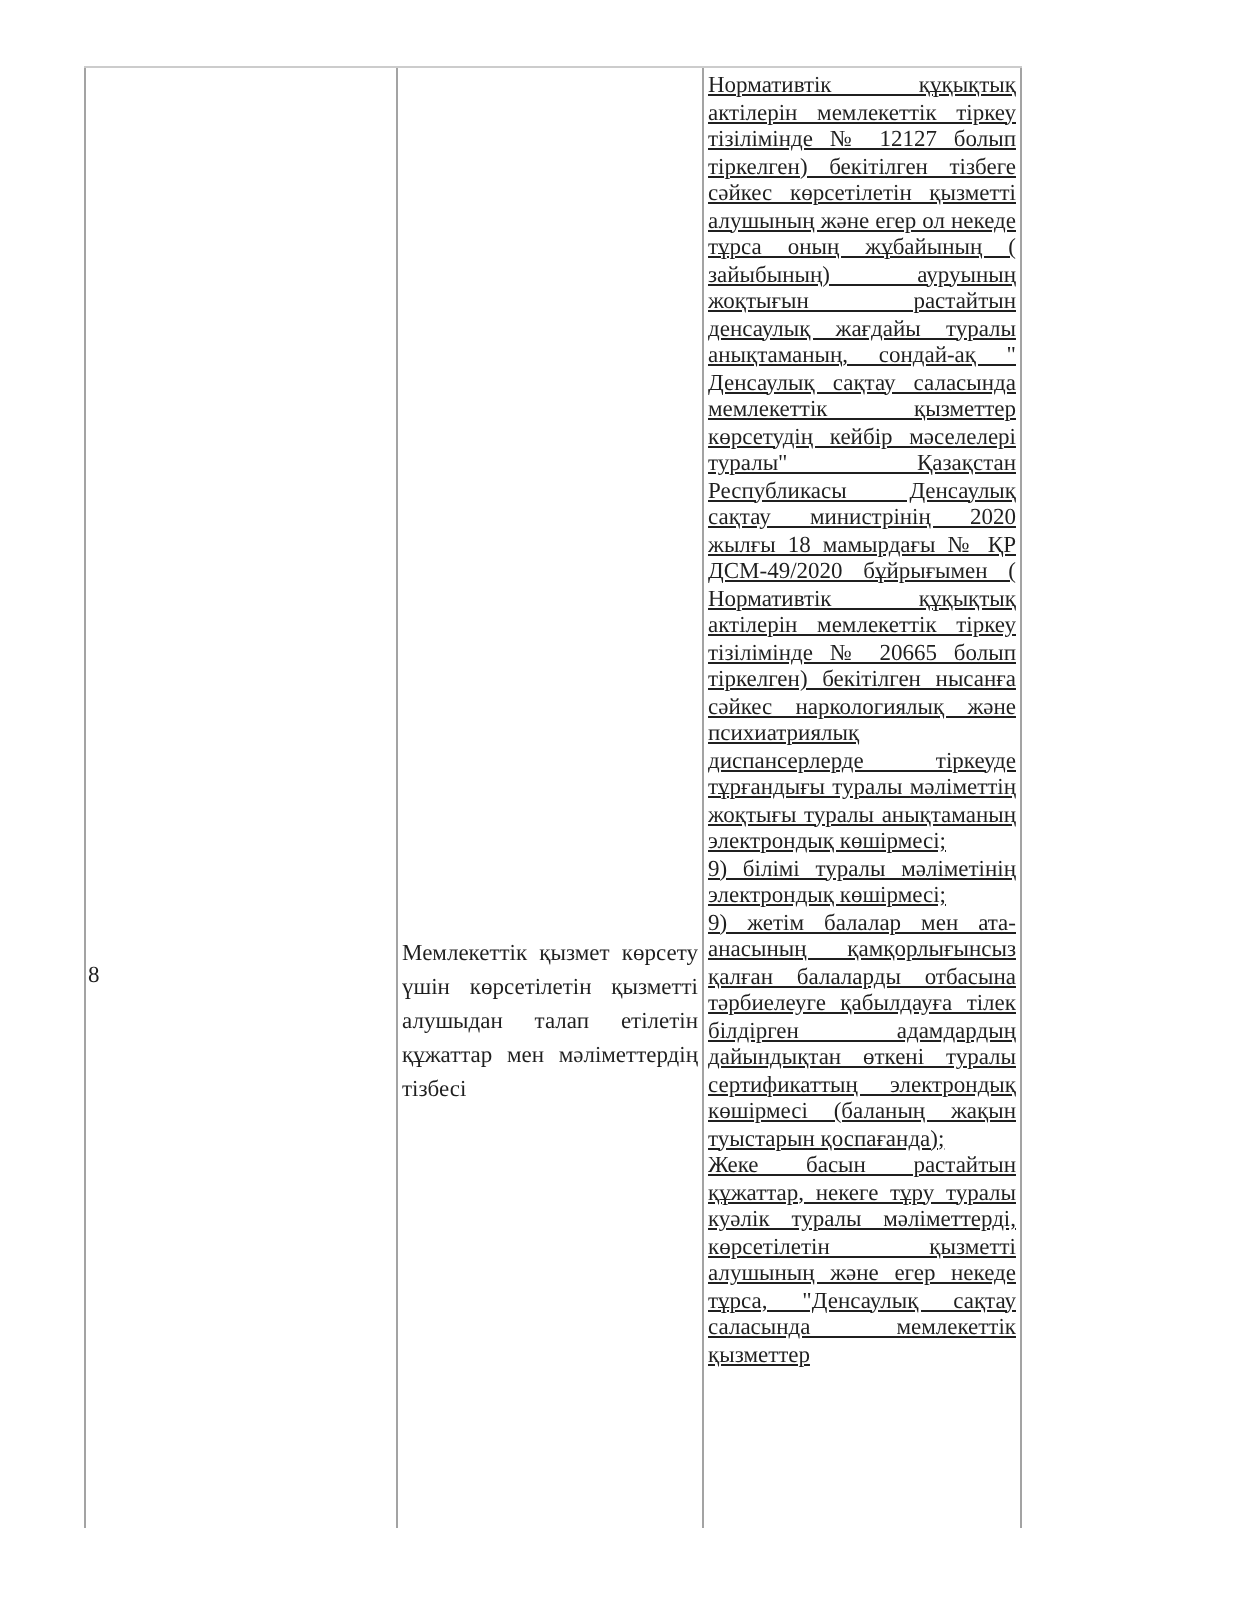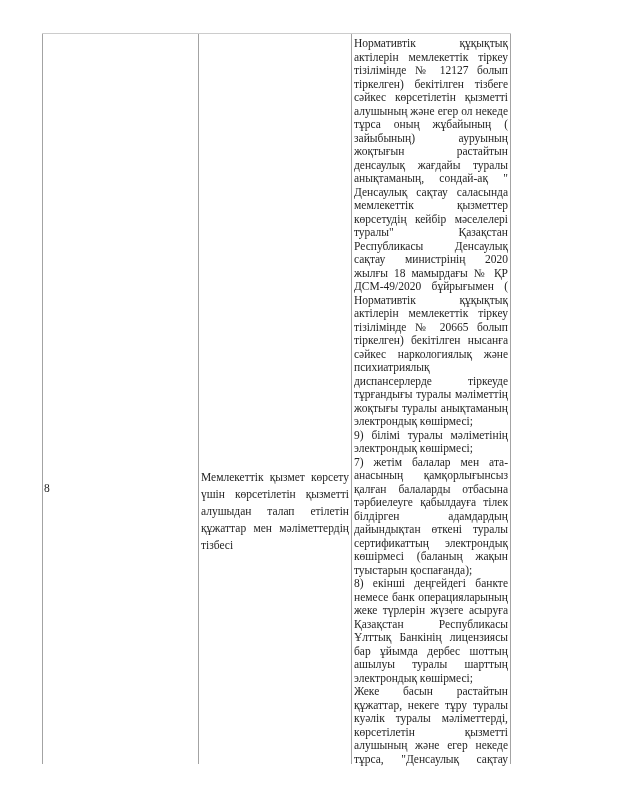--- a/index.html
+++ b/index.html
@@ -62,6 +62,7 @@
     font-size: 11.5px;
     line-height: 13.5px;
     text-align: justify;
+    text-decoration: underline;
   }
   .cell-documents p { margin: 0; }
 </style>

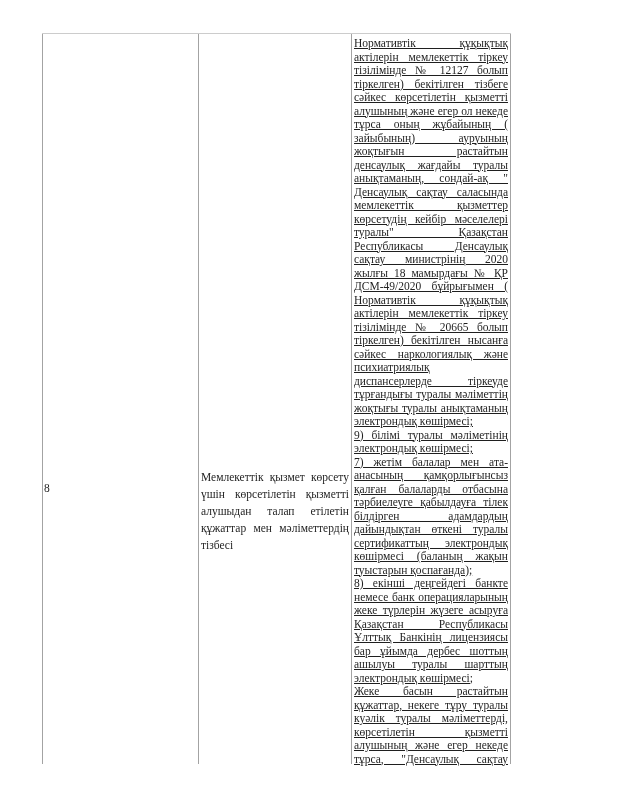--- a/index.html
+++ b/index.html
@@ -87,7 +87,7 @@
   <div class="cell cell-documents">
       <p>Нормативтік құқықтық актілерін мемлекеттік тіркеу тізілімінде № 12127 болып тіркелген) бекітілген тізбеге сәйкес көрсетілетін қызметті алушының және егер ол некеде тұрса оның жұбайының ( зайыбының) ауруының жоқтығын растайтын денсаулық жағдайы туралы анықтаманың, сондай-ақ " Денсаулық сақтау саласында мемлекеттік қызметтер көрсетудің кейбір мәселелері туралы" Қазақстан Республикасы Денсаулық сақтау министрінің 2020 жылғы 18 мамырдағы № ҚР ДСМ-49/2020 бұйрығымен ( Нормативтік құқықтық актілерін мемлекеттік тіркеу тізілімінде № 20665 болып тіркелген) бекітілген нысанға сәйкес наркологиялық және психиатриялық диспансерлерде тіркеуде тұрғандығы туралы мәліметтің жоқтығы туралы анықтаманың электрондық көшірмесі;</p>
       <p>9) білімі туралы мәліметінің электрондық көшірмесі;</p>
-      <p>7) жетім балалар мен ата-анасының қамқорлығынсыз қалған балаларды отбасына тәрбиелеуге қабылдауға тілек білдірген адамдардың дайындықтан өткені туралы сертификаттың электрондық көшірмесі (баланың жақын туыстарын қоспағанда);</p>
+      <p>9) жетім балалар мен ата-анасының қамқорлығынсыз қалған балаларды отбасына тәрбиелеуге қабылдауға тілек білдірген адамдардың дайындықтан өткені туралы сертификаттың электрондық көшірмесі (баланың жақын туыстарын қоспағанда);</p>
       <p>8) екінші деңгейдегі банкте немесе банк операцияларының жеке түрлерін жүзеге асыруға Қазақстан Республикасы Ұлттық Банкінің лицензиясы бар ұйымда дербес шоттың ашылуы туралы шарттың электрондық көшірмесі;</p>
       <p>Жеке басын растайтын құжаттар, некеге тұру туралы куәлік туралы мәліметтерді, көрсетілетін қызметті алушының және егер некеде тұрса, "Денсаулық сақтау саласында мемлекеттік қызметтер</p>
     </div>

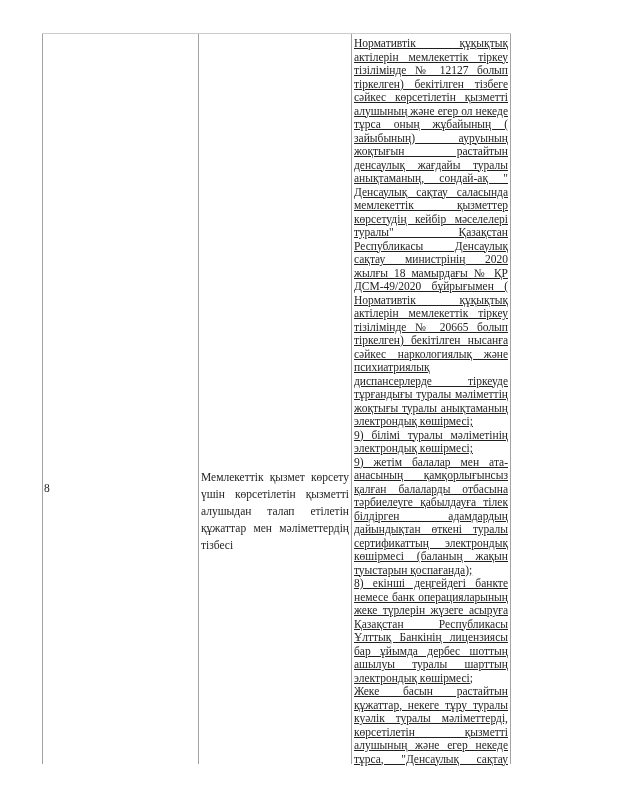--- a/index.html
+++ b/index.html
@@ -88,7 +88,6 @@
       <p>Нормативтік құқықтық актілерін мемлекеттік тіркеу тізілімінде № 12127 болып тіркелген) бекітілген тізбеге сәйкес көрсетілетін қызметті алушының және егер ол некеде тұрса оның жұбайының ( зайыбының) ауруының жоқтығын растайтын денсаулық жағдайы туралы анықтаманың, сондай-ақ " Денсаулық сақтау саласында мемлекеттік қызметтер көрсетудің кейбір мәселелері туралы" Қазақстан Республикасы Денсаулық сақтау министрінің 2020 жылғы 18 мамырдағы № ҚР ДСМ-49/2020 бұйрығымен ( Нормативтік құқықтық актілерін мемлекеттік тіркеу тізілімінде № 20665 болып тіркелген) бекітілген нысанға сәйкес наркологиялық және психиатриялық диспансерлерде тіркеуде тұрғандығы туралы мәліметтің жоқтығы туралы анықтаманың электрондық көшірмесі;</p>
       <p>9) білімі туралы мәліметінің электрондық көшірмесі;</p>
       <p>9) жетім балалар мен ата-анасының қамқорлығынсыз қалған балаларды отбасына тәрбиелеуге қабылдауға тілек білдірген адамдардың дайындықтан өткені туралы сертификаттың электрондық көшірмесі (баланың жақын туыстарын қоспағанда);</p>
-      <p>8) екінші деңгейдегі банкте немесе банк операцияларының жеке түрлерін жүзеге асыруға Қазақстан Республикасы Ұлттық Банкінің лицензиясы бар ұйымда дербес шоттың ашылуы туралы шарттың электрондық көшірмесі;</p>
       <p>Жеке басын растайтын құжаттар, некеге тұру туралы куәлік туралы мәліметтерді, көрсетілетін қызметті алушының және егер некеде тұрса, "Денсаулық сақтау саласында мемлекеттік қызметтер</p>
     </div>
 </div>

